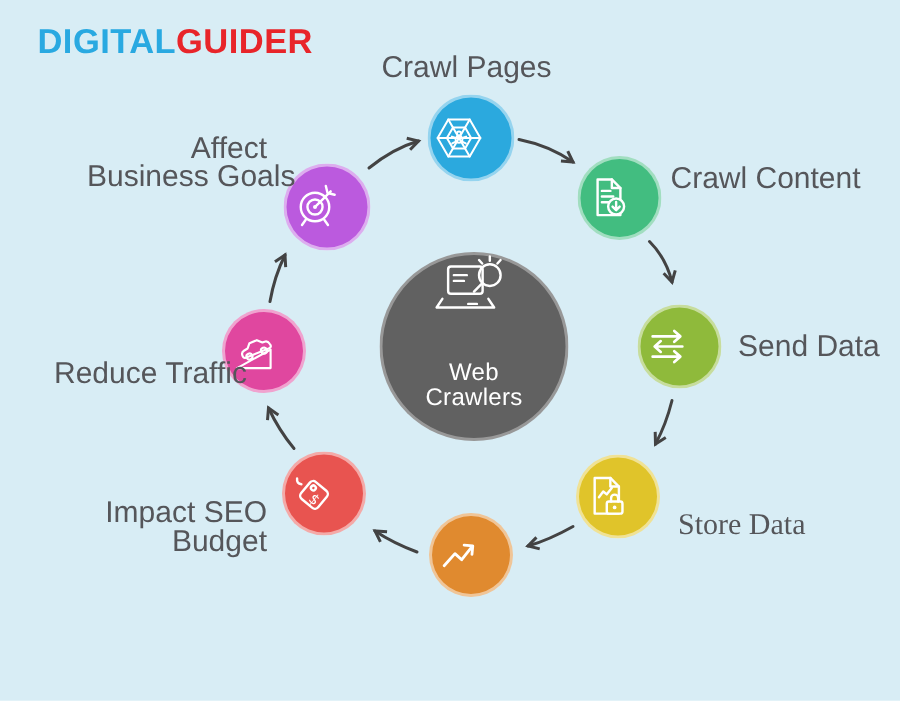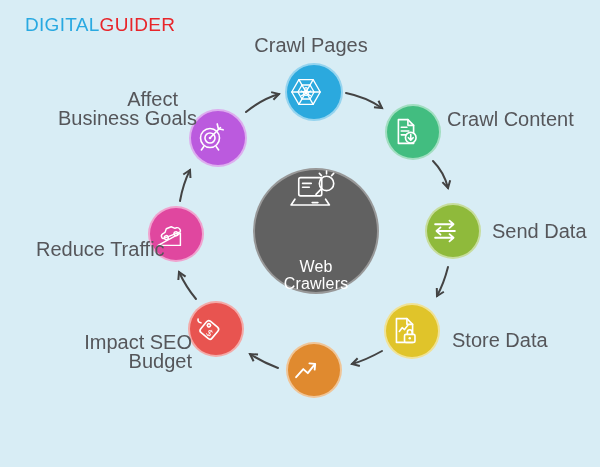--- a/index.html
+++ b/index.html
@@ -13,7 +13,7 @@
   
   .logo{
     position:absolute;left:25px;top:14px;
-    font-size:19px;font-weight:400;letter-spacing:.3px;
+    font-size:23px;font-weight:700;letter-spacing:.3px;
     display:flex;
   }
   .logo .p1{color:var(--logo1,#29a9e1);}

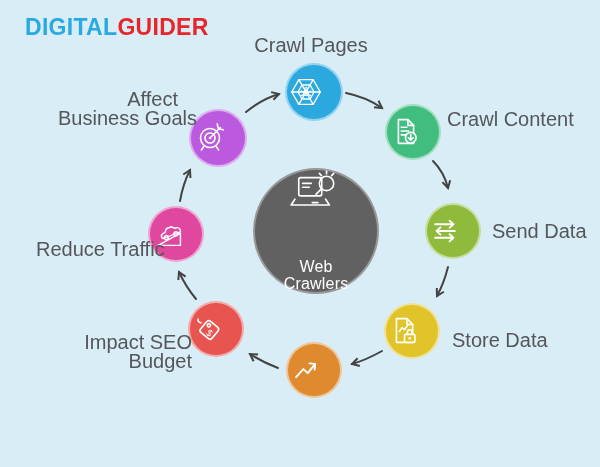--- a/index.html
+++ b/index.html
@@ -21,8 +21,8 @@
   
   .circle{
     position:absolute;width:56px;height:56px;border-radius:50%;
-    display:flex;align-items:center;justify-content:space-between;
-    border:2px solid rgba(255,255,255,.5);box-sizing:border-box;
+    display:flex;align-items:center;justify-content:flex-start;
+    border:2px solid rgba(255,255,255,.5);box-sizing:border-box;gap:20px;
   }
   .circle svg{display:block;}
   .icon{stroke:#fff;fill:none;stroke-width:1.7;stroke-linecap:round;stroke-linejoin:round;}

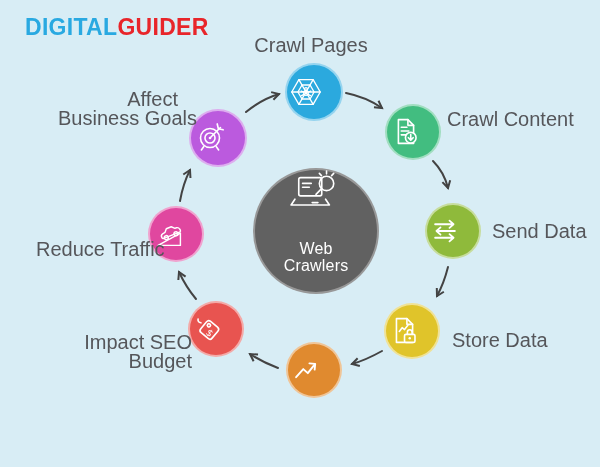--- a/index.html
+++ b/index.html
@@ -55,7 +55,7 @@
   .l-send    {left:492px;top:222px;}
   .l-store   {left:452px;top:331px;}
   .l-influence{left:254px;top:408px;width:120px;text-align:center;}
-  .l-impact  {left:71px;top:333px;width:121px;text-align:right;}
+  .l-impact  {left:57px;top:333px;width:121px;text-align:right;}
   .l-reduce  {left:36px;top:240px;}
   .l-affect  {left:58px;top:90px;width:120px;text-align:right;}
   

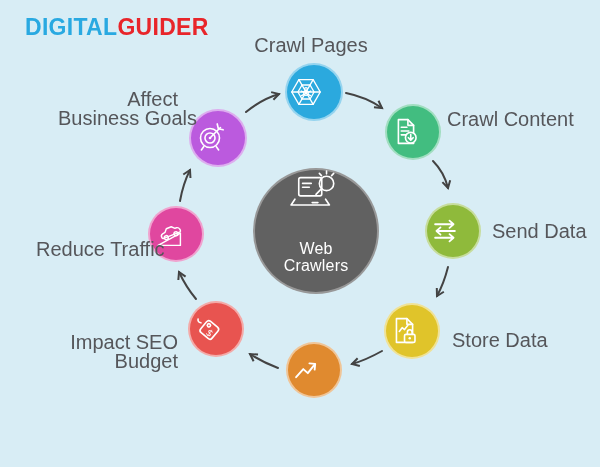--- a/index.html
+++ b/index.html
@@ -53,7 +53,7 @@
   .l-crawl   {left:231px;top:36px;width:160px;text-align:center;}
   .l-fetch   {left:447px;top:110px;}
   .l-send    {left:492px;top:222px;}
-  .l-store   {left:452px;top:331px;}
+  .l-store   {left:452px;top:341px;font-family:Liberation Serif, serif;}
   .l-influence{left:254px;top:408px;width:120px;text-align:center;}
   .l-impact  {left:57px;top:333px;width:121px;text-align:right;}
   .l-reduce  {left:36px;top:240px;}

